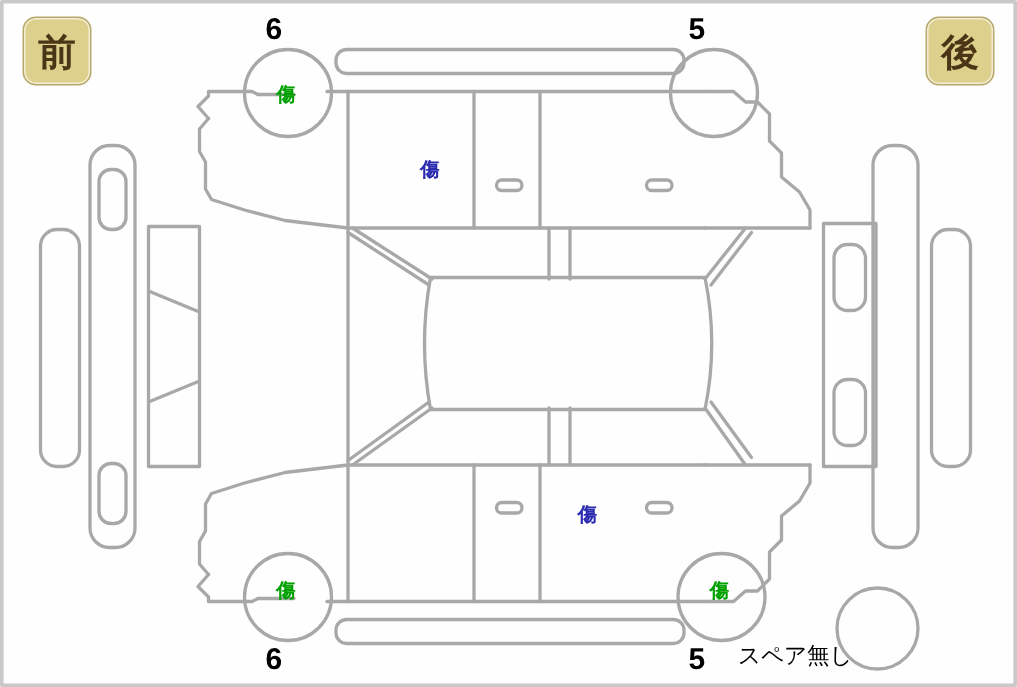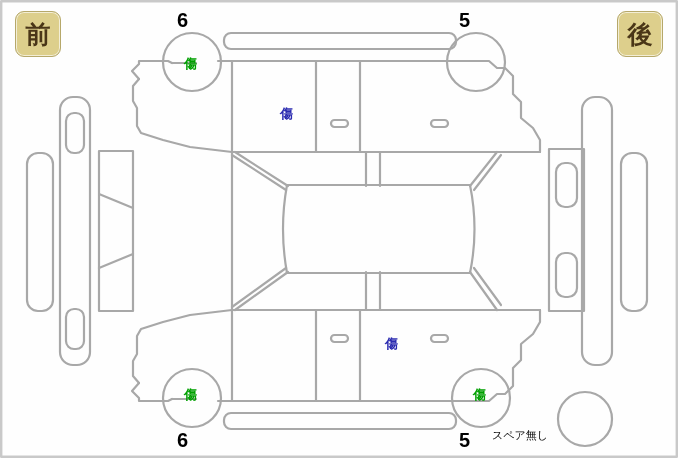--- a/index.html
+++ b/index.html
@@ -83,10 +83,10 @@
     position: absolute;
     left: 492px;
     top: 431px;
-    font-size: 11px;
+    font-size: 15px;
     color: #000000;
     line-height: 1;
-    font-family: Liberation Mono, monospace;
+    font-family: Liberation Serif, serif;
     white-space: nowrap;
   }
 </style>

